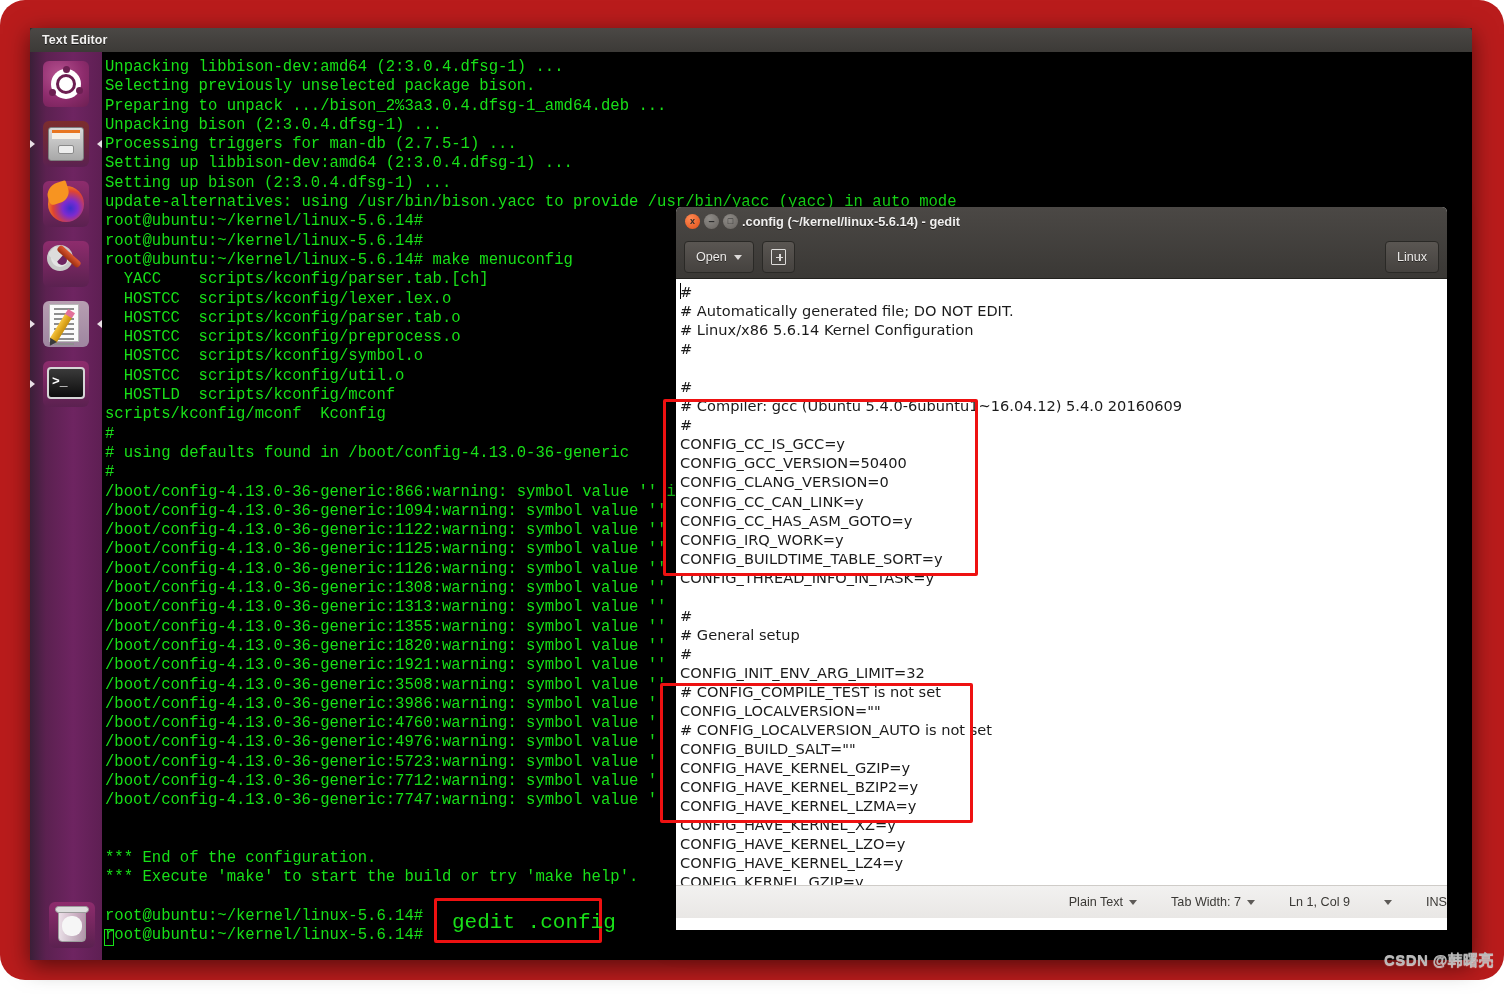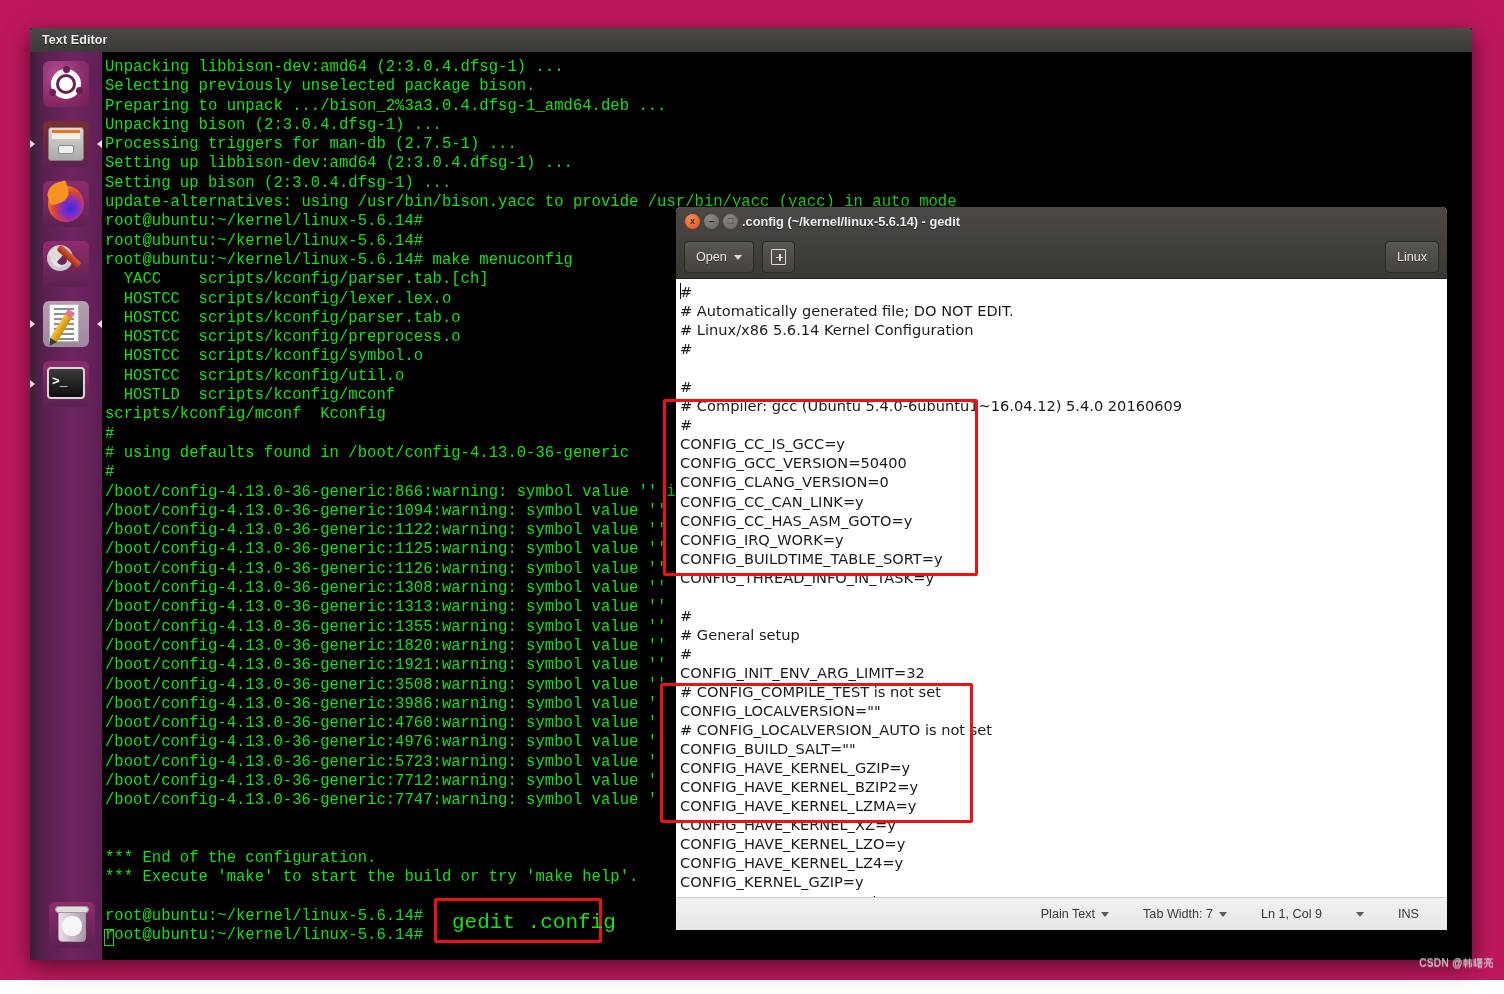--- a/index.html
+++ b/index.html
@@ -9,7 +9,7 @@
     font-family: "Liberation Sans", sans-serif;
     overflow: hidden;
   }
-  #root { position: relative; width: 1504px; height: 980px; background:#be185d; }
+  #root { position: relative; width: 1504px; height: 980px; background:#b91c1c;border-radius:25px; }
 
   
   .win-shadow {

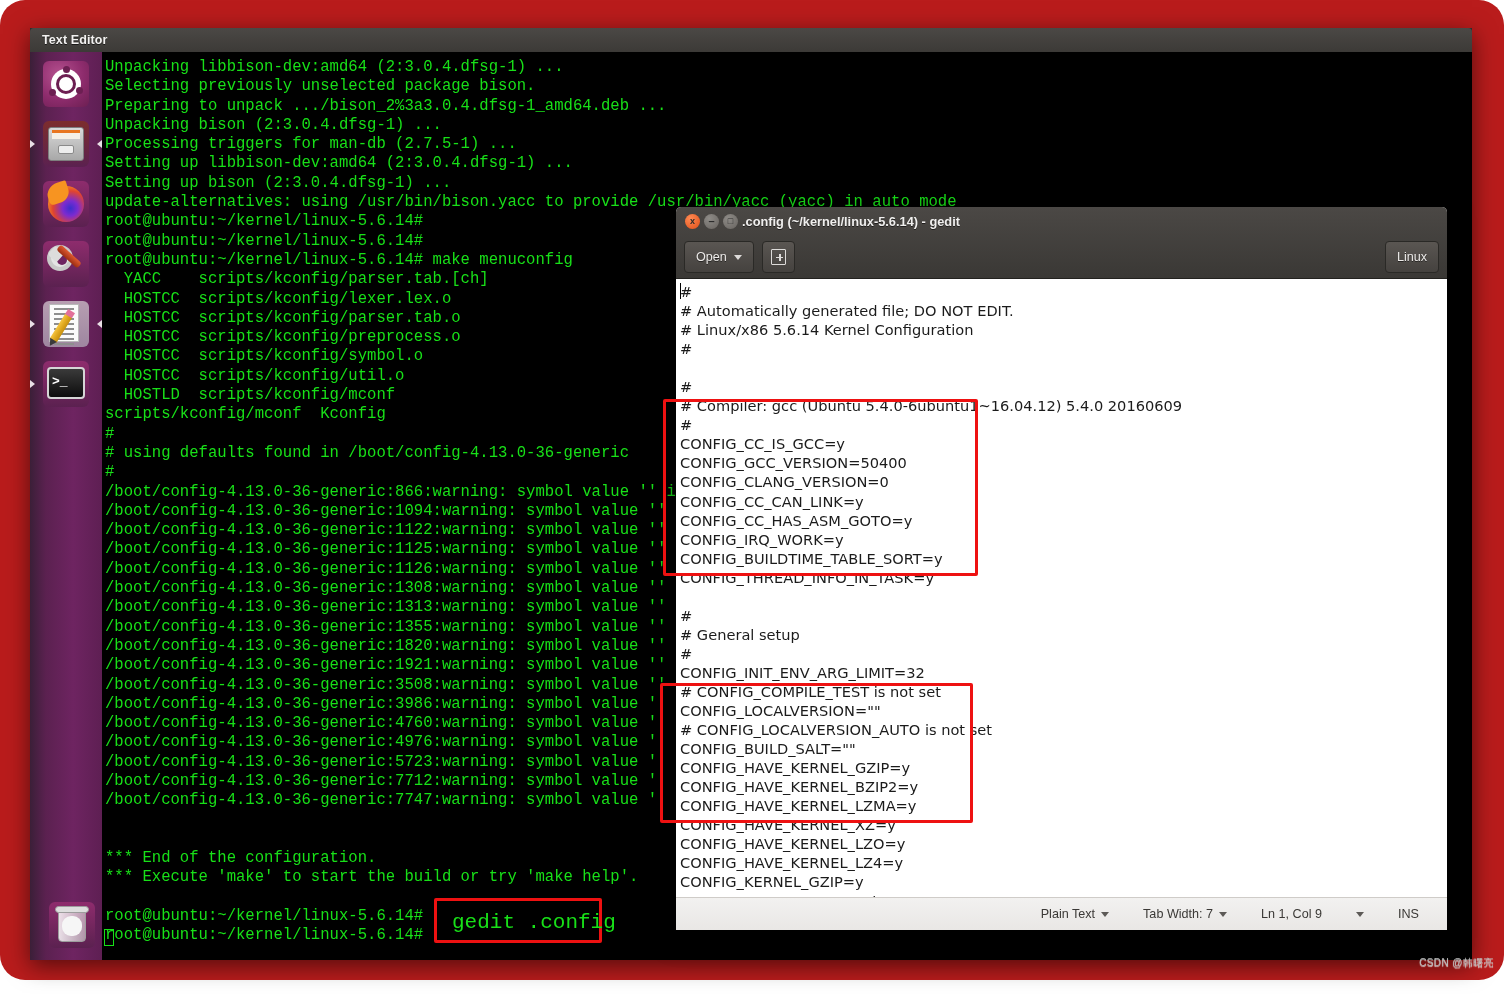--- a/index.html
+++ b/index.html
@@ -222,11 +222,11 @@
   .g-caret { position:absolute; left:4px; top:4px; width:1px; height:16px; background:#000; }
 
   .g-status {
-    position:absolute; left:0; bottom:0; width:100%; height:33px;
+    position:absolute; left:0; bottom:12px; width:100%; height:33px;
     background: linear-gradient(to bottom,#f2f1f0,#e9e7e5);
     border-top:1px solid #cfccc8;
     display:flex; align-items:center; justify-content:flex-end;
-    padding-right: 28px; gap: 0px;
+    padding-right: 0; gap: 0px;
     color:#3b3936; font-size:12.6px;
   }
   .st-item { display:flex; align-items:center; gap:6px; margin-left: 34px; }

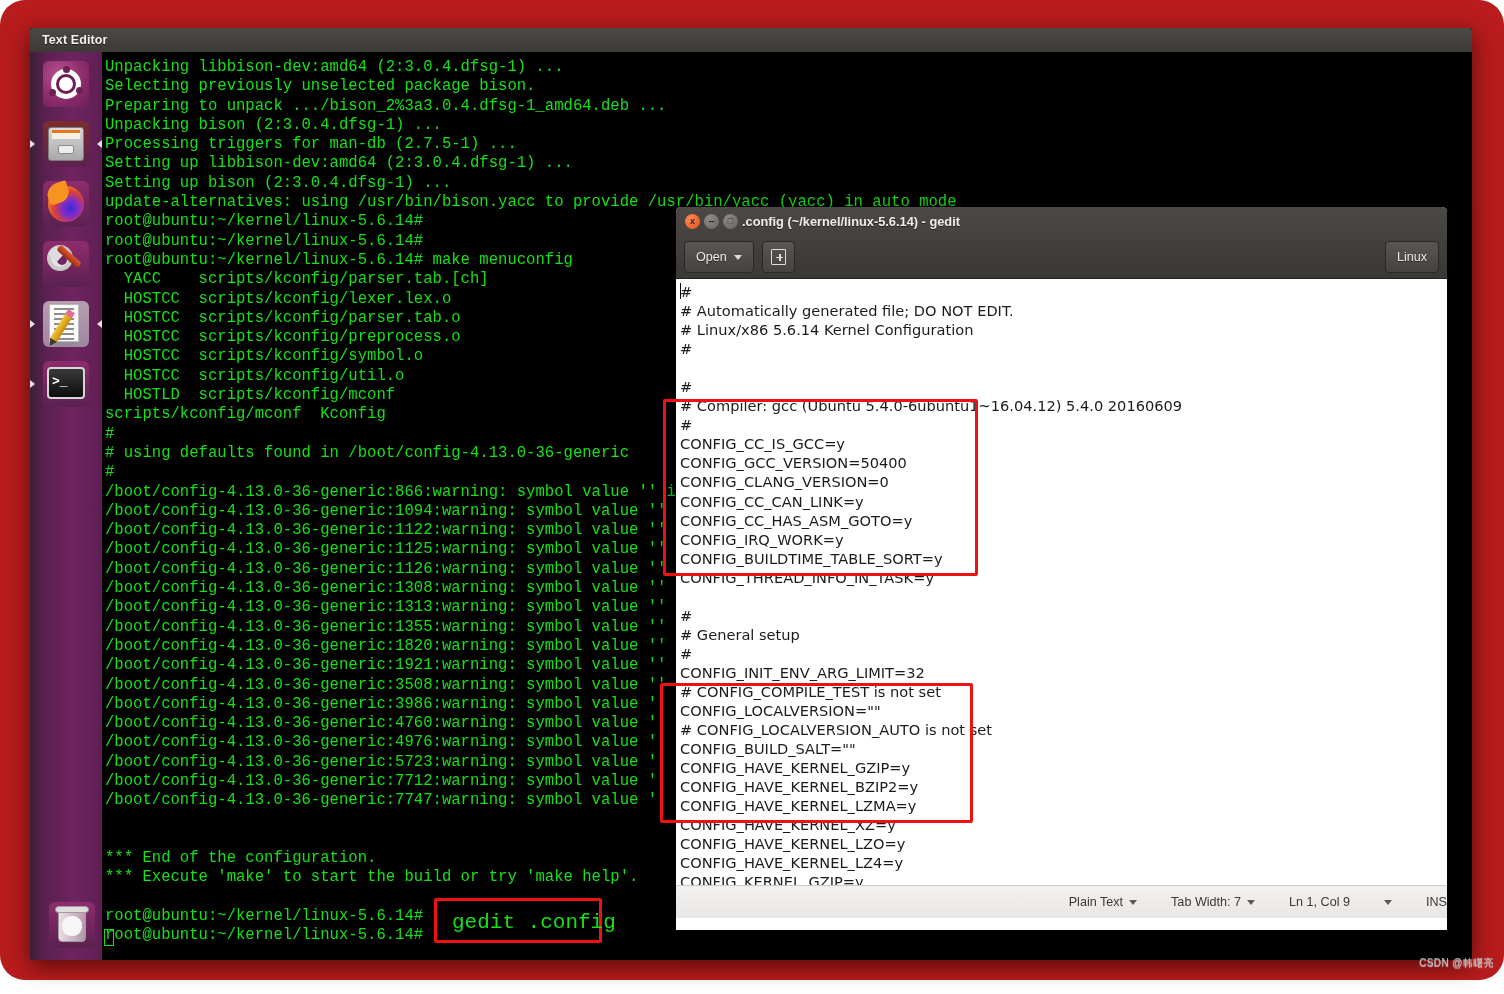--- a/index.html
+++ b/index.html
@@ -247,8 +247,9 @@
   
   .watermark {
     position:absolute; right:10px; bottom:10px;
-    color:#b9b9b9; font-size:10px; letter-spacing:.4px;
+    color:#b9b9b9; font-size:15px; letter-spacing:.4px;
     text-shadow:0 1px 1px rgba(255,255,255,.8);
+    font-weight:bold;
   }
 </style>
 </head>

